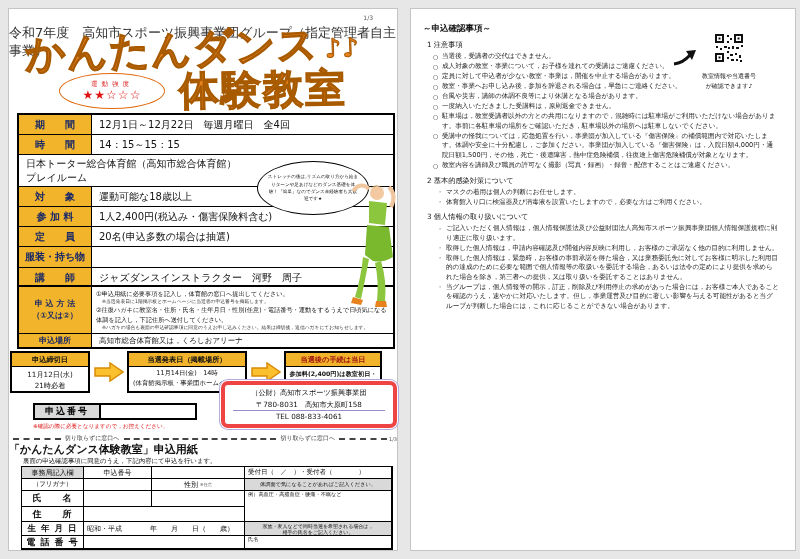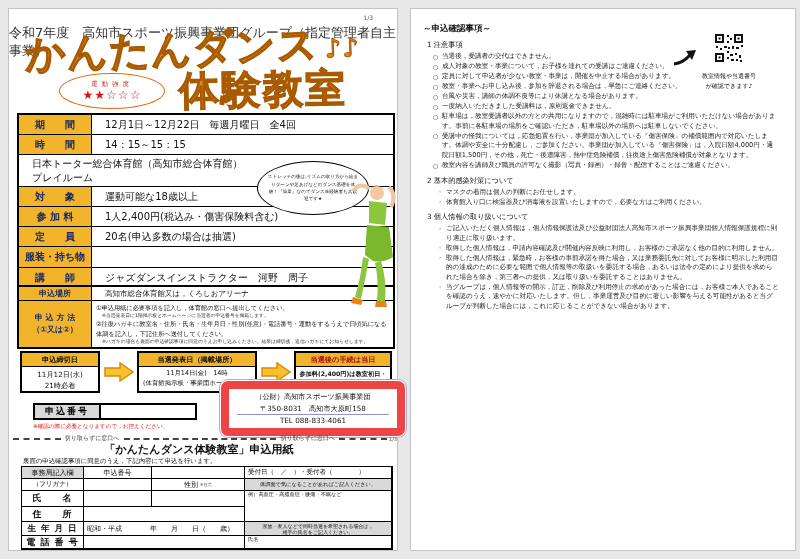--- a/index.html
+++ b/index.html
@@ -27,7 +27,7 @@
   .irow:last-child{border-bottom:none;}
   .ilabel{width:72px;flex:none;background:#f2b42b;color:#1b2a66;font-weight:700;font-size:10px;
           display:flex;align-items:center;justify-content:center;border-right:1.5px solid #000;text-align:center;}
-  .ival{flex:1;display:flex;align-items:center;padding:1px 4px 1px 13px;font-size:10px;font-weight:500;color:#111;}
+  .ival{flex:1;display:flex;align-items:center;padding:1px 4px 1px 7px;font-size:10px;font-weight:500;color:#111;}
   .h19{height:19px}.h31{height:31px}.h20{height:20px}
   .pre{white-space:pre-line;}
 

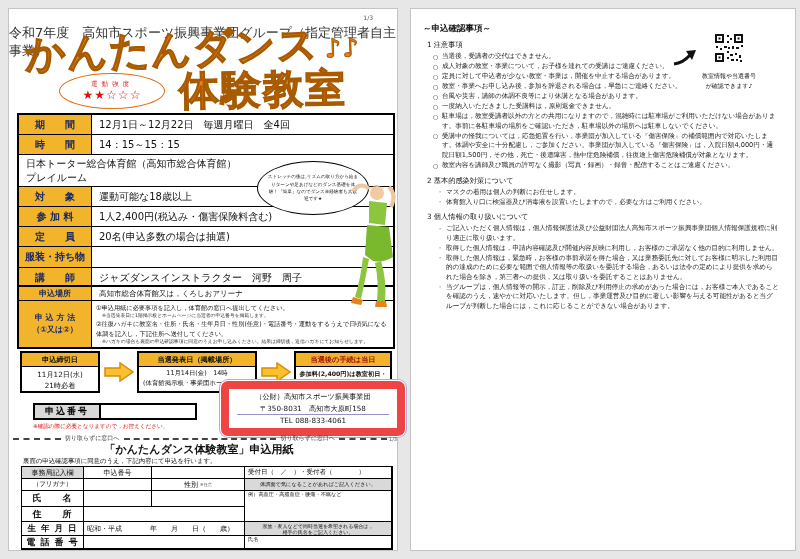--- a/index.html
+++ b/index.html
@@ -166,10 +166,6 @@
     </svg>
 
     <div class="apply-table">
-      <div class="irow h13">
-        <div class="ilabel ap-label">申込場所</div>
-        <div class="ival ap-place">高知市総合体育館又は，くろしおアリーナ</div>
-      </div>
       <div class="irow h46">
         <div class="ilabel ap-label pre">申 込 方 法
 （①又は②）</div>
@@ -179,6 +175,10 @@
           <div class="ap-main">②往復ハガキに教室名・住所・氏名・生年月日・性別(任意)・電話番号・運動をするうえで日頃気になる体調を記入し，下記住所へ送付してください。</div>
           <div class="ap-note">※ハガキの場合も裏面の申込確認事項に同意のうえお申し込みください。結果は締切後，返信ハガキにてお知らせします。</div>
         </div>
+      </div>
+      <div class="irow h13">
+        <div class="ilabel ap-label">申込場所</div>
+        <div class="ival ap-place">高知市総合体育館又は，くろしおアリーナ</div>
       </div>
     </div>
 

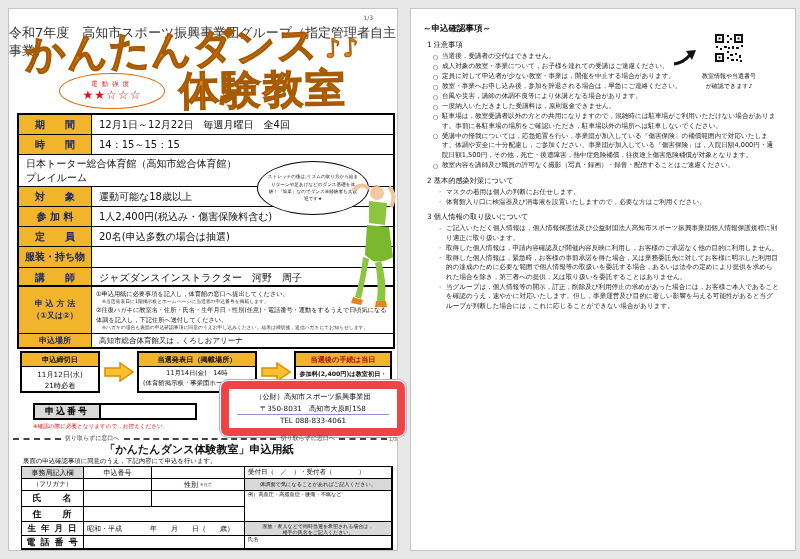--- a/index.html
+++ b/index.html
@@ -44,7 +44,7 @@
   .h46{height:46px}.h13{height:13px}
   .ap-place{font-size:7.5px;}
 
-  .flow{position:absolute;left:11px;top:342px;width:372px;display:flex;align-items:stretch;}
+  .flow{position:absolute;left:1px;top:342px;width:372px;display:flex;align-items:stretch;}
   .fbox{border:2px solid #000;background:#fff;box-sizing:border-box;}
   .fb1{width:80px;}.fb2{width:120px;}.fb3{width:98px;}
   .fhead{background:#f2b42b;border-bottom:1.5px solid #000;font-size:7.2px;font-weight:700;text-align:center;

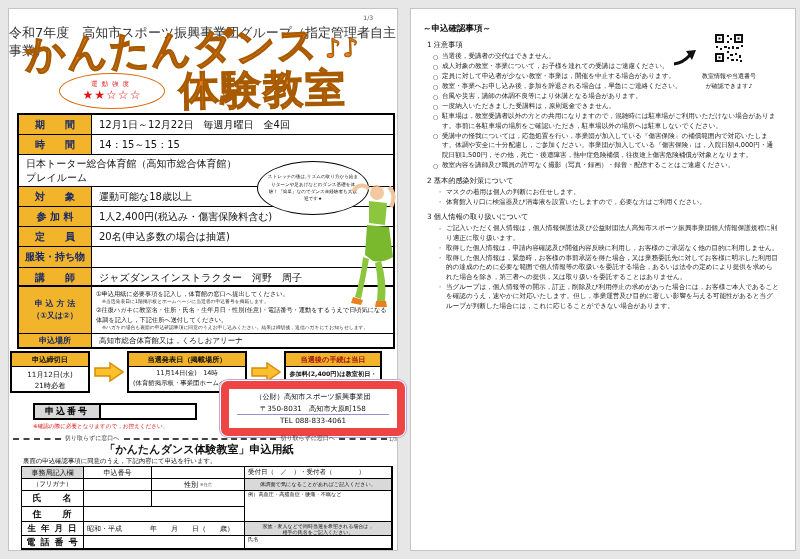--- a/index.html
+++ b/index.html
@@ -61,7 +61,7 @@
   .appno-blank{width:96px;height:17px;border:2px solid #000;border-left:none;box-sizing:border-box;background:#fff;}
   .appno-note{position:absolute;left:24px;top:414px;font-size:5.6px;color:#d11;}
 
-  .contact-box{position:absolute;left:212px;top:372px;width:168px;border:8px solid #ef4444;border-radius:7px;
+  .contact-box{position:absolute;left:212px;top:372px;width:168px;border:4px solid #ef4444;border-radius:7px;
                box-shadow:0 0 0 1px #fff,0 0 0 2px #b4aadb;background:#fff;text-align:center;
                font-size:7.2px;line-height:1.6;padding:2px 0 1px;color:#111;}
   .contact-tel{border-top:1px solid #9a8ecb;margin:0 8px;}

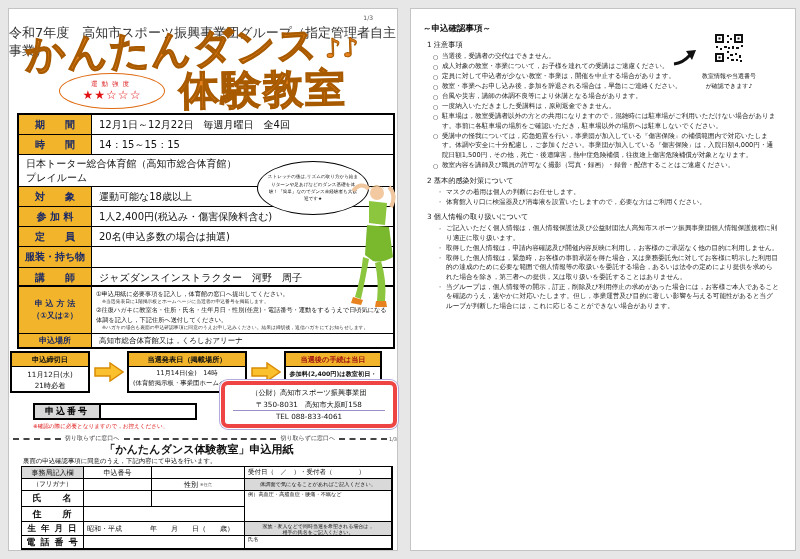--- a/index.html
+++ b/index.html
@@ -218,7 +218,7 @@
 
     <div class="contact-box">
       <div>（公財）高知市スポーツ振興事業団</div>
-      <div>〒350-8031　高知市大原町158</div>
+      <div>〒780-8031　高知市大原町158</div>
       <div class="contact-tel">TEL 088-833-4061</div>
     </div>
 

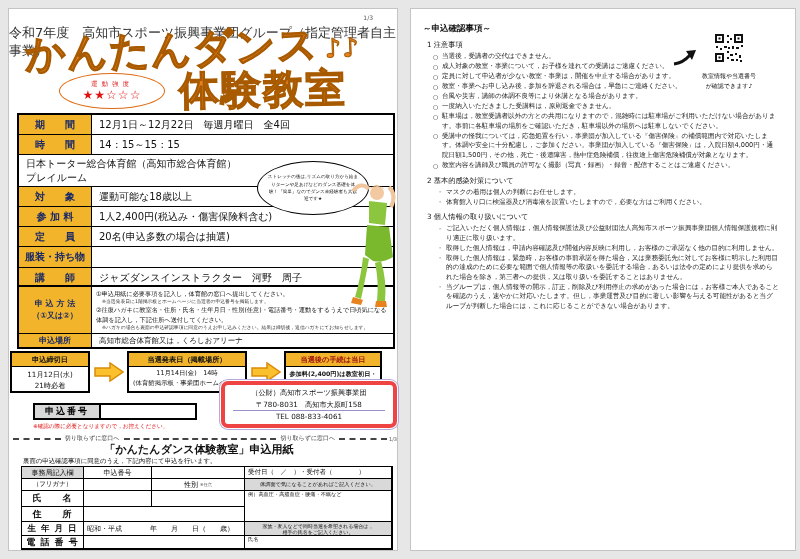--- a/index.html
+++ b/index.html
@@ -72,7 +72,7 @@
   .cuttext{font-size:6px;color:#333;padding:0 4px;white-space:nowrap;}
   .cutpage{font-size:5px;color:#555;padding-left:2px;}
 
-  .form-title{position:absolute;left:0;right:8px;top:433px;text-align:center;font-size:11px;font-weight:700;color:#111;}
+  .form-title{position:absolute;left:0;right:8px;top:433px;font-size:11px;font-weight:700;color:#111;}
   .form-sub{position:absolute;left:14px;top:448px;font-size:6.4px;color:#111;}
 
   .form-table{position:absolute;left:12px;top:457px;display:grid;grid-template-columns:62px 68px 93px 147px;

